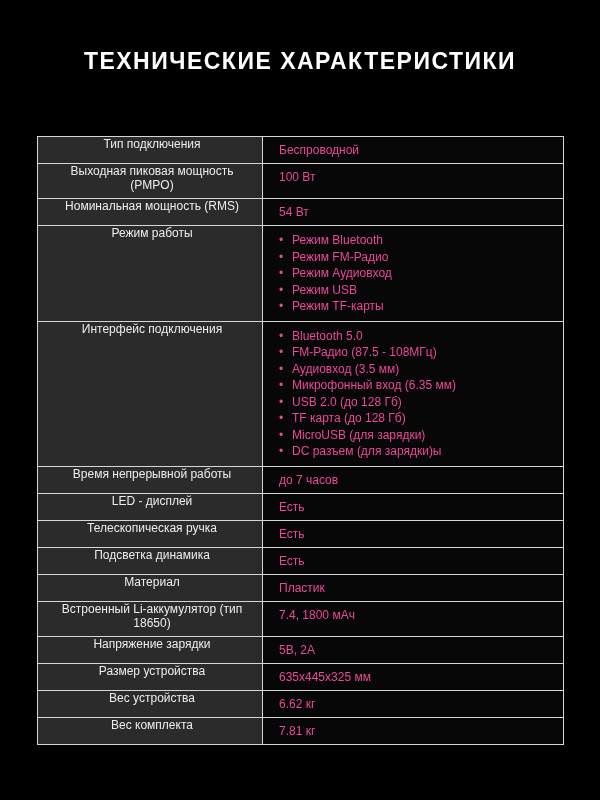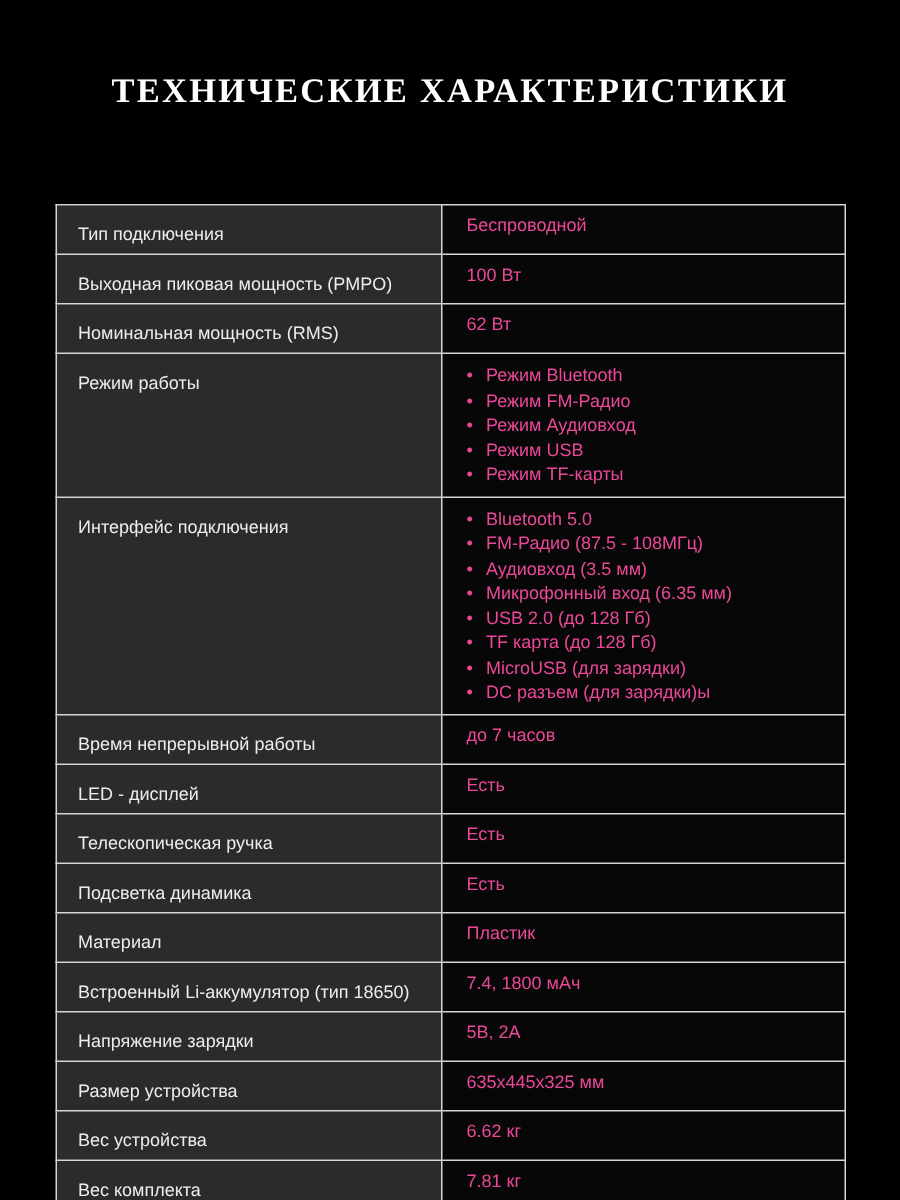--- a/index.html
+++ b/index.html
@@ -23,7 +23,6 @@
     font-weight: bold;
     letter-spacing: 1.5px;
     white-space: nowrap;
-    font-family: Liberation Serif, serif;
   }
   .spec-table {
     position: absolute;

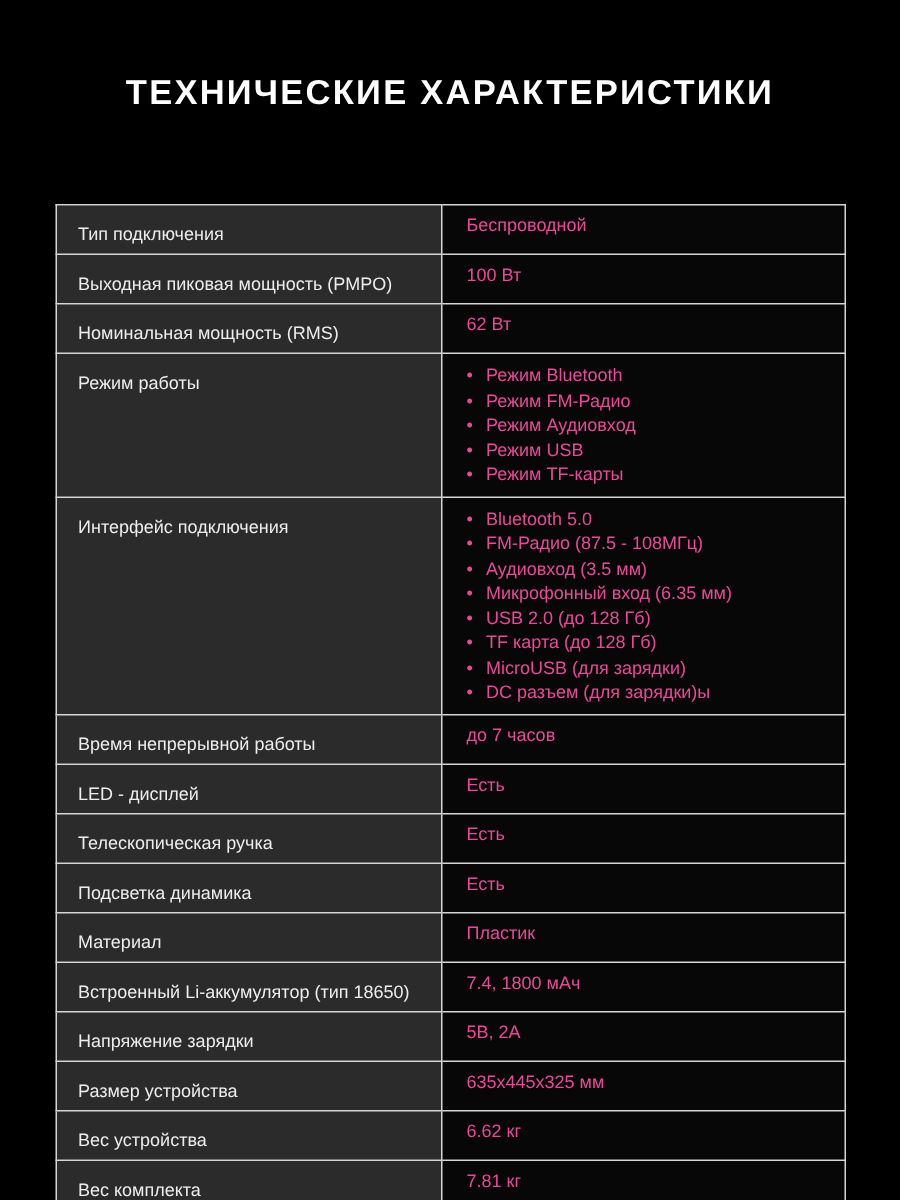--- a/index.html
+++ b/index.html
@@ -41,10 +41,11 @@
     height: 27px;
   }
   .label-cell {
-    width: 257px;
+    width: 225px;
     background: #2b2b2b;
     color: #ededed;
-    padding: 12px 10px 6px 14px;
+    padding: 0 10px 6px 14px;
+    text-align: center;
   }
   .value-cell {
     background: #070707;

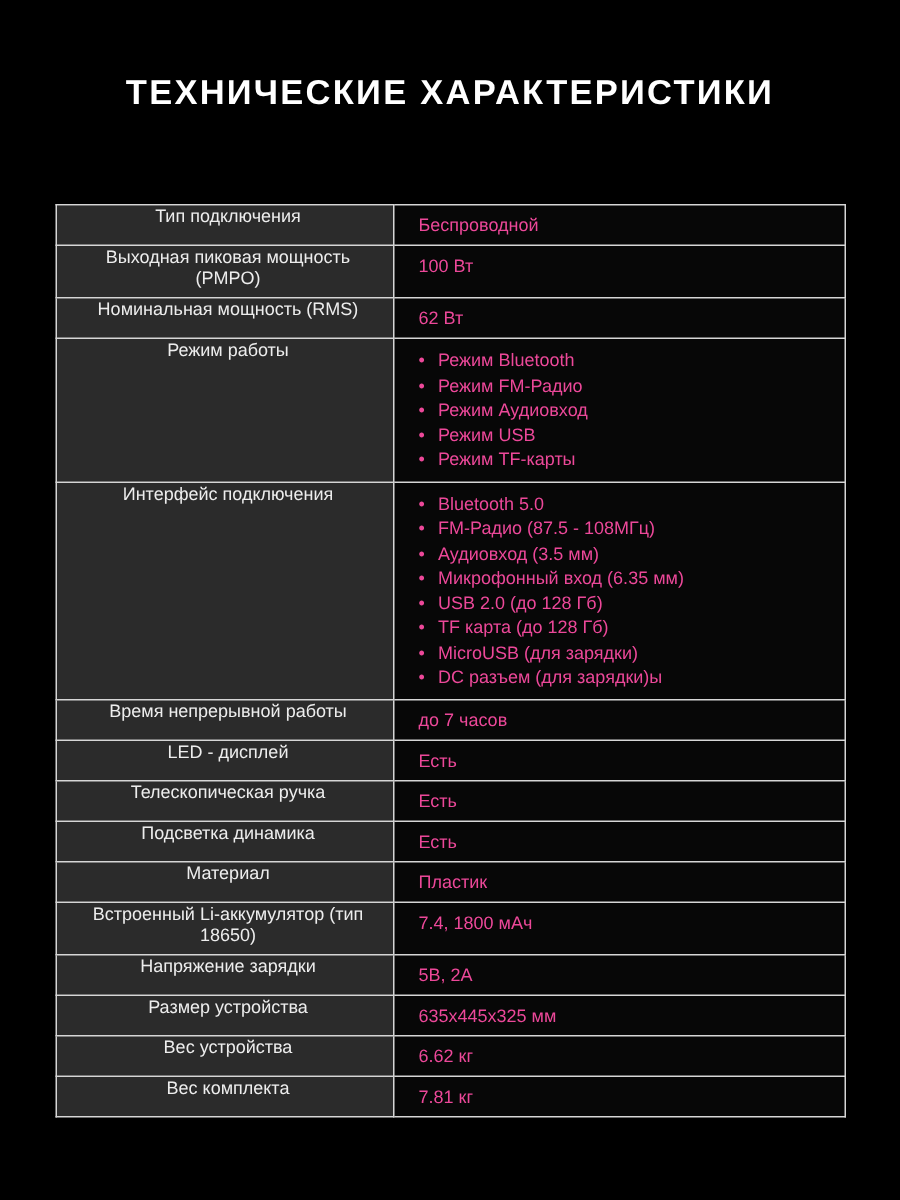--- a/index.html
+++ b/index.html
@@ -86,7 +86,7 @@
       </tr>
       <tr>
         <td class="label-cell">Номинальная мощность (RMS)</td>
-        <td class="value-cell">62 Вт</td>
+        <td class="value-cell">54 Вт</td>
       </tr>
       <tr>
         <td class="label-cell">Режим работы</td>

